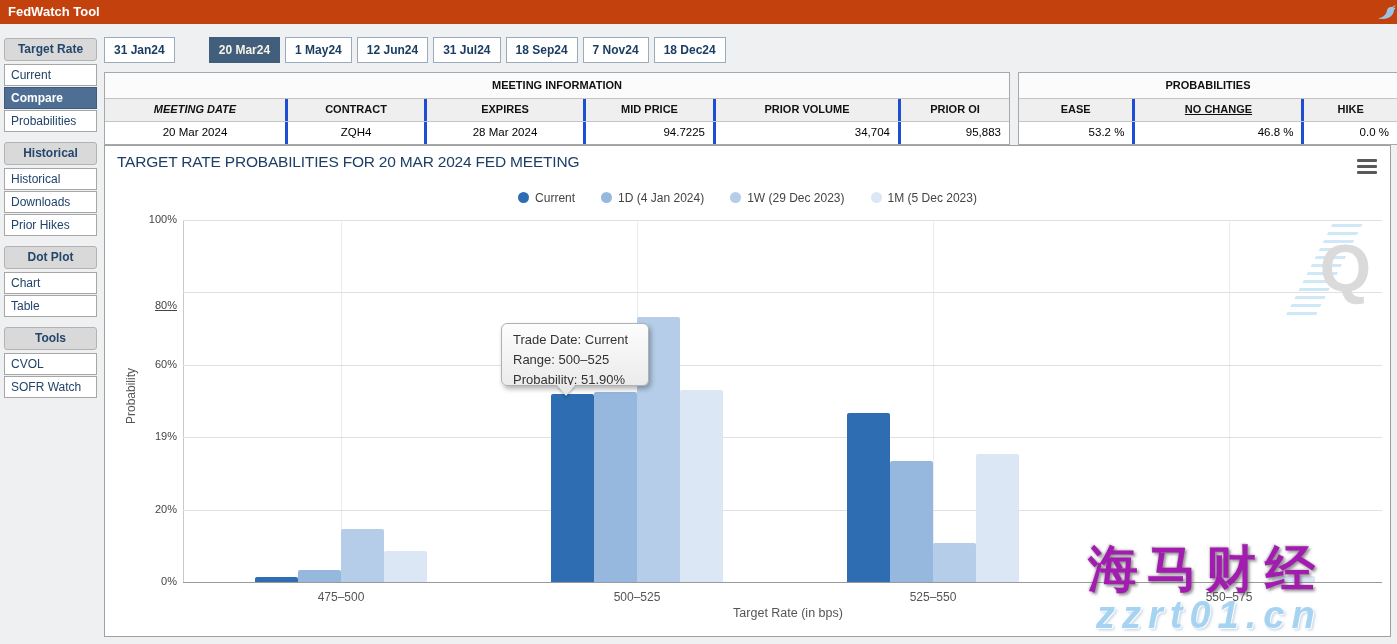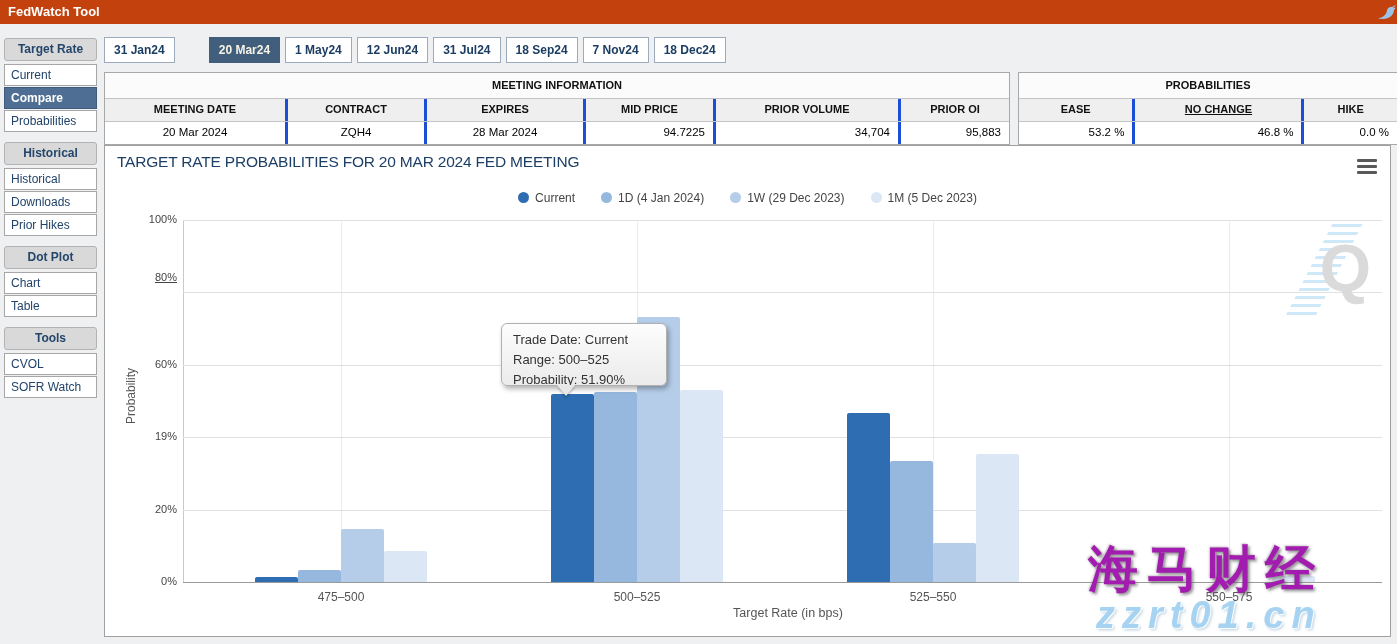--- a/index.html
+++ b/index.html
@@ -132,7 +132,7 @@
   <div id="meeting-table" class="ptable">
     <div class="ttl">MEETING INFORMATION</div>
     <div class="prow hdr">
-        <div class="pcell" style="width: 180px;">MEETING DATE</div>
+        <div class="pcell" style="width: 180px; font-style: italic;">MEETING DATE</div>
         <div class="pcell" style="width: 139px;">CONTRACT</div>
         <div class="pcell" style="width: 159px;">EXPIRES</div>
         <div class="pcell" style="width: 130px;">MID PRICE</div>

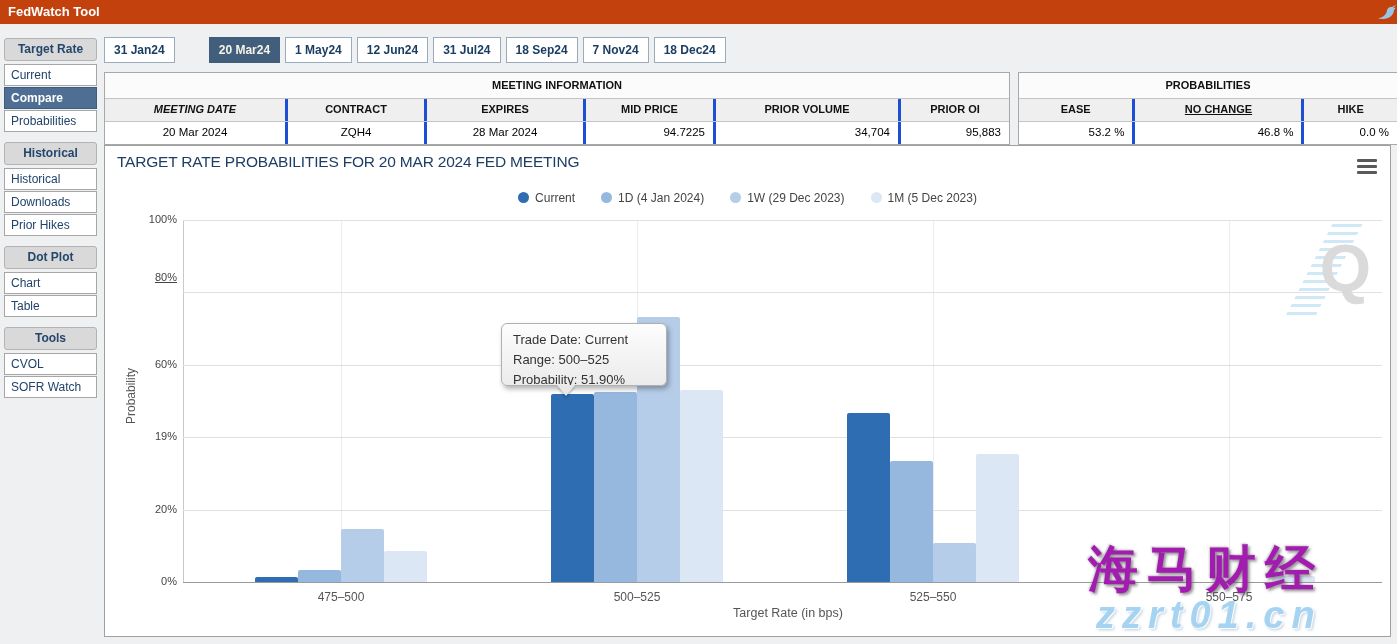--- a/index.html
+++ b/index.html
@@ -189,7 +189,7 @@
         <div class="hgrid" style="top: 218.8px;"></div>
         <div class="ytick" style="top: 211.8px;">60%</div>
         <div class="hgrid" style="top: 146.4px;"></div>
-        <div class="ytick" style="top: 125px; text-decoration: underline;">80%</div>
+        <div class="ytick" style="top: 153px; text-decoration: underline;">80%</div>
         <div class="hgrid" style="top: 74px;"></div>
         <div class="ytick" style="top: 67px;">100%</div>
         <div class="bar" style="left: 150px; top: 431.294px; width: 43px; height: 4.706px; background: rgb(46, 109, 178); border-radius: 2px 2px 0px 0px;"></div>

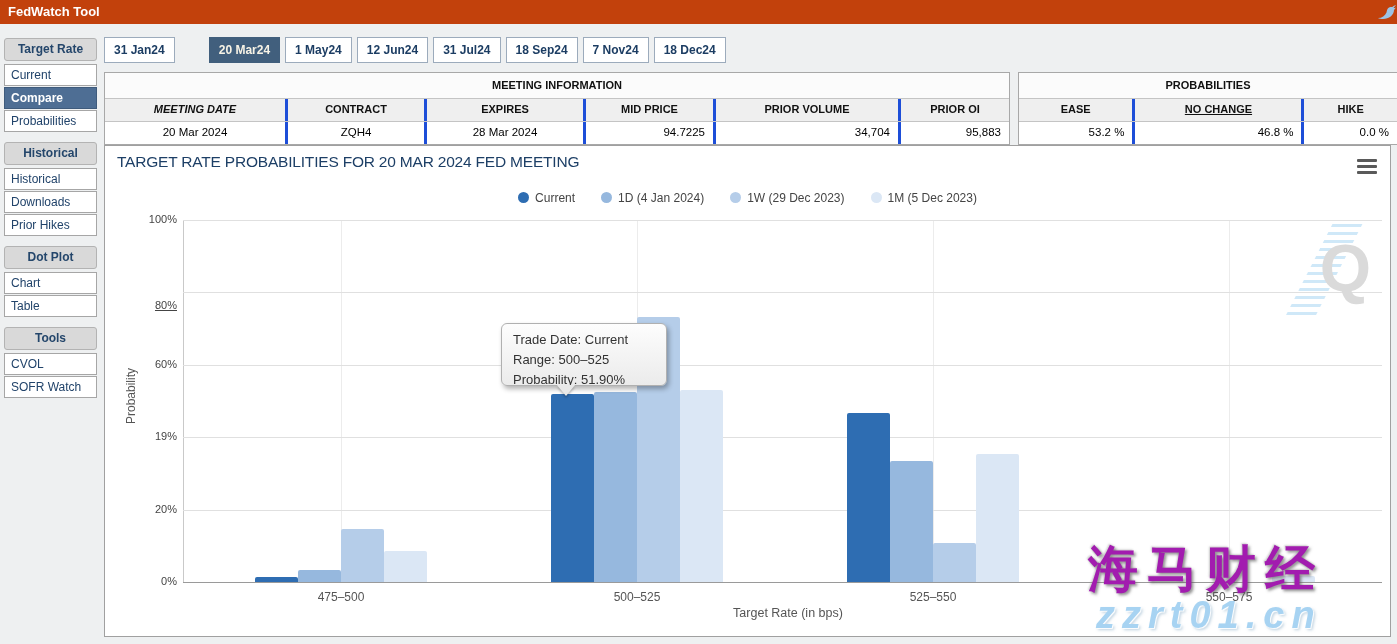--- a/index.html
+++ b/index.html
@@ -70,7 +70,7 @@
           font-size:12px;color:#555;transform:rotate(-90deg);}
 
   
-  #tooltip{position:absolute;left:396px;top:177px;width:166px;height:63px;z-index:20;
+  #tooltip{position:absolute;left:396px;top:177px;width:148px;height:63px;z-index:20;
            background:linear-gradient(180deg,#fdfdfd 0%,#ebebeb 100%);
            border:1px solid #b0b0b0;border-radius:6px;
            box-shadow:2px 3px 5px rgba(0,0,0,0.3);

